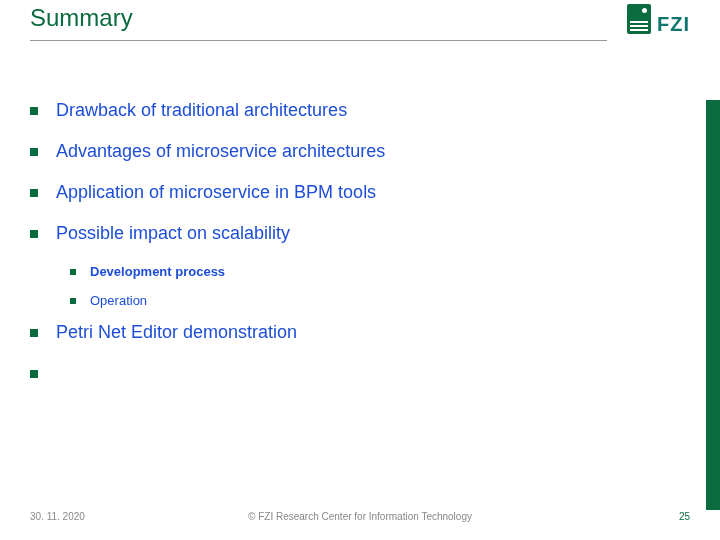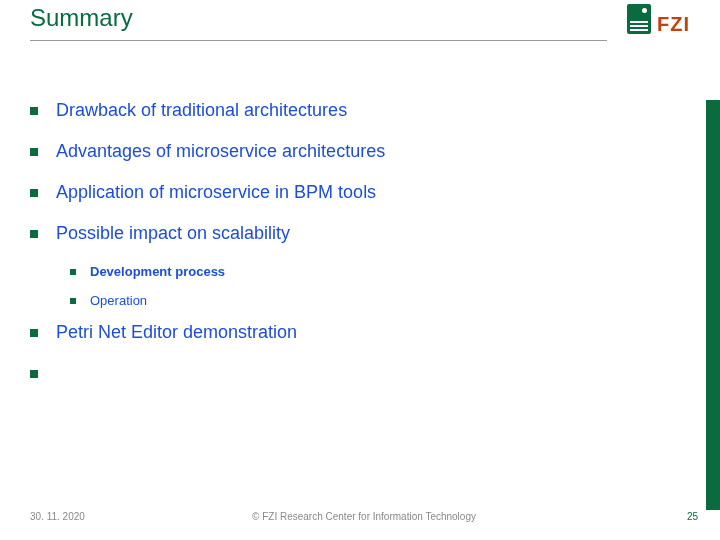--- a/index.html
+++ b/index.html
@@ -57,7 +57,7 @@
   .logo-text {
     font-size: 20px;
     font-weight: bold;
-    color: #c2410c;
+    color: #0f766e;
     letter-spacing: 1px;
     line-height: 1;
   }

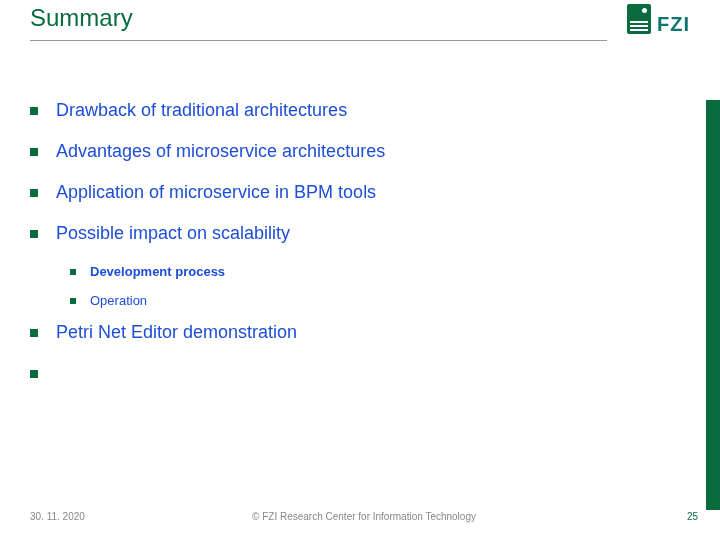--- a/index.html
+++ b/index.html
@@ -103,7 +103,7 @@
     position: absolute;
     bottom: 18px;
     left: 30px;
-    right: 22px;
+    right: 30px;
     display: flex;
     justify-content: space-between;
     align-items: center;

